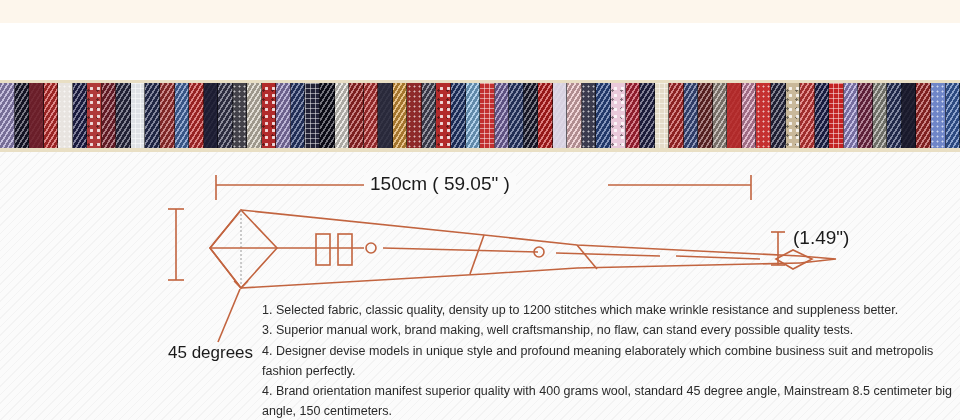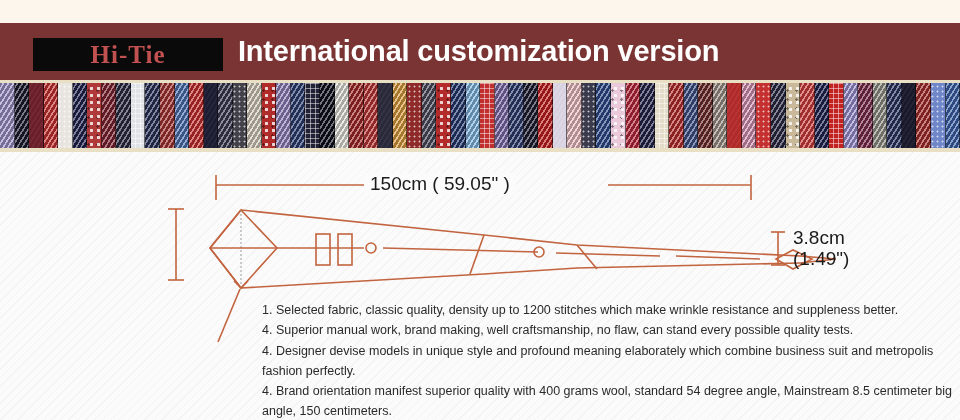--- a/index.html
+++ b/index.html
@@ -196,12 +196,6 @@
 
   <div class="top-strip"></div>
 
-  <div class="header-bar">
-    <div class="logo-box">
-      <span class="logo-text">Hi-Tie</span>
-    </div>
-    <div class="header-title">International customization version</div>
-  </div>
 
   <div class="photo-strip">
     <div class="tie-row" id="tie-row">

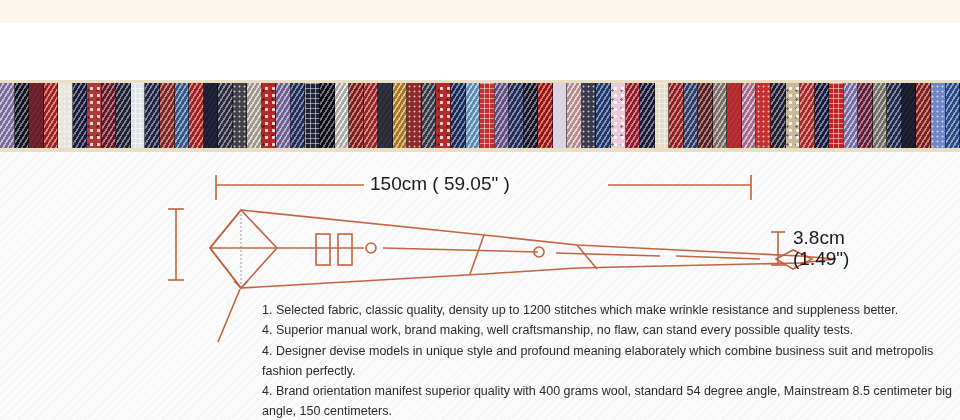--- a/index.html
+++ b/index.html
@@ -456,7 +456,6 @@
 
 
   <div class="dim-label dim-right">
-    <div>3.8cm</div>
     <div>(1.49")</div>
   </div>
 

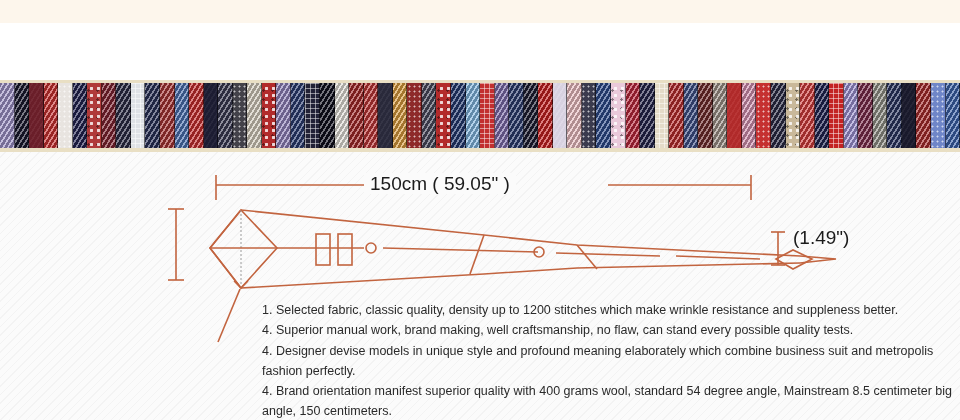--- a/index.html
+++ b/index.html
@@ -462,7 +462,7 @@
 
   <div class="features" id="features">
       <div class="feature-line">1. Selected fabric, classic quality, density up to 1200 stitches which make wrinkle resistance and suppleness better.</div>
-      <div class="feature-line">4. Superior manual work, brand making, well craftsmanship, no flaw, can stand every possible quality tests.</div>
+      <div class="feature-line">3. Superior manual work, brand making, well craftsmanship, no flaw, can stand every possible quality tests.</div>
       <div class="feature-line">4. Designer devise models in unique style and profound meaning elaborately which combine business suit and metropolis fashion perfectly.</div>
       <div class="feature-line">4. Brand orientation manifest superior quality with 400 grams wool, standard 54 degree angle, Mainstream 8.5 centimeter big angle, 150 centimeters.</div>
     </div>

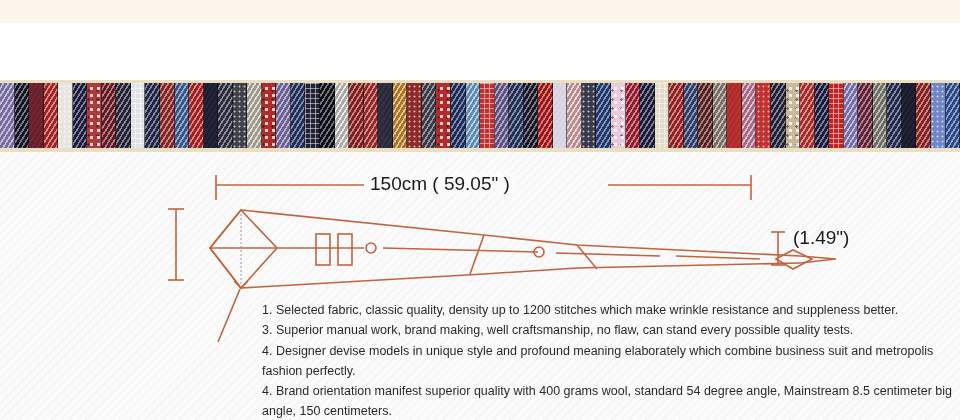--- a/index.html
+++ b/index.html
@@ -459,6 +459,7 @@
     <div>(1.49")</div>
   </div>
 
+  <div class="dim-label dim-angle">45 degrees</div>
 
   <div class="features" id="features">
       <div class="feature-line">1. Selected fabric, classic quality, density up to 1200 stitches which make wrinkle resistance and suppleness better.</div>

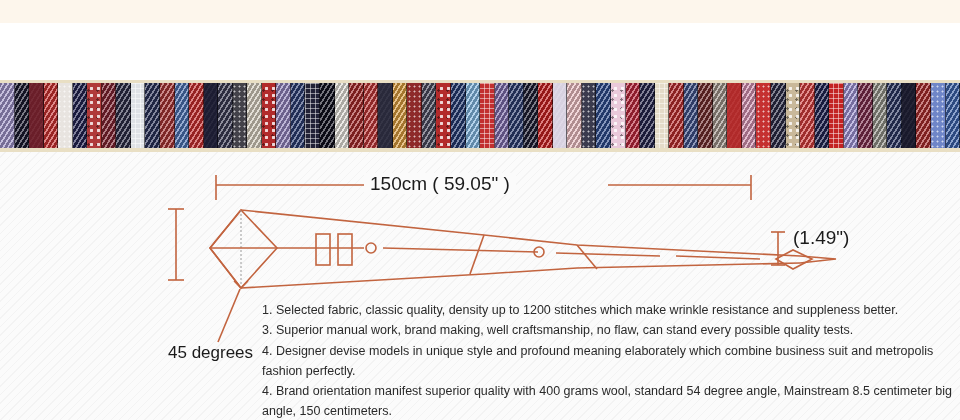--- a/index.html
+++ b/index.html
@@ -465,7 +465,7 @@
       <div class="feature-line">1. Selected fabric, classic quality, density up to 1200 stitches which make wrinkle resistance and suppleness better.</div>
       <div class="feature-line">3. Superior manual work, brand making, well craftsmanship, no flaw, can stand every possible quality tests.</div>
       <div class="feature-line">4. Designer devise models in unique style and profound meaning elaborately which combine business suit and metropolis fashion perfectly.</div>
-      <div class="feature-line">4. Brand orientation manifest superior quality with 400 grams wool, standard 54 degree angle, Mainstream 8.5 centimeter big angle, 150 centimeters.</div>
+      <div class="feature-line">4. Brand orientation manifest superior quality with 400 grams wool, standard 45 degree angle, Mainstream 8.5 centimeter big angle, 150 centimeters.</div>
     </div>
 
 </div>

